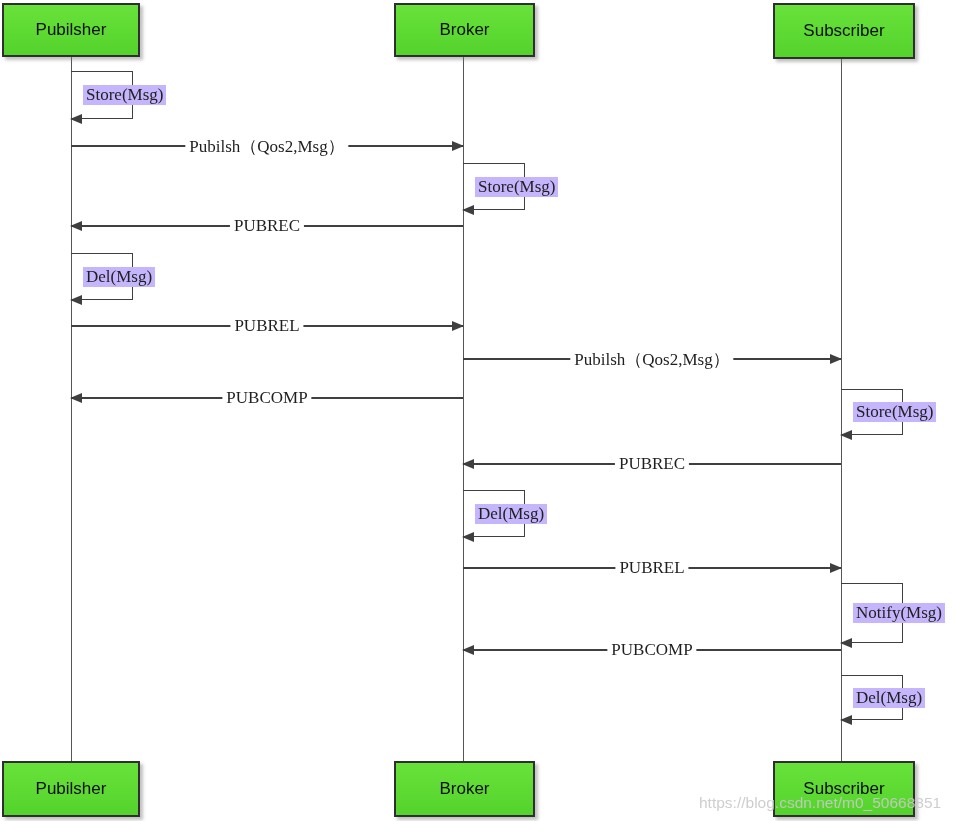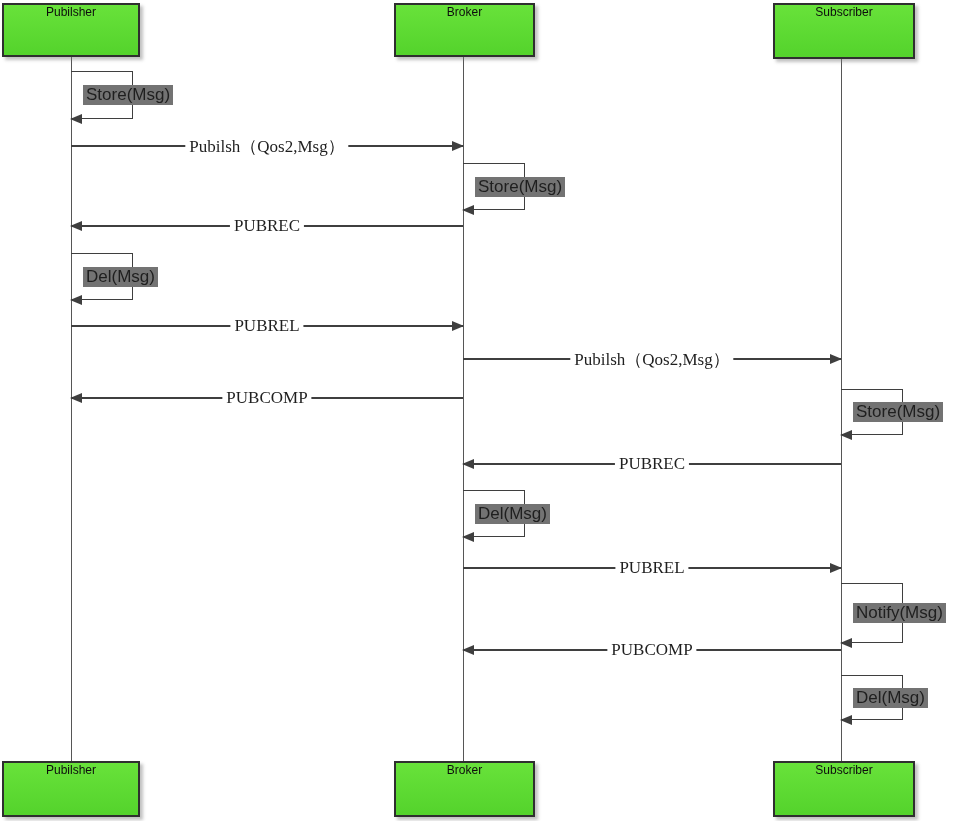--- a/index.html
+++ b/index.html
@@ -25,8 +25,8 @@
     background:linear-gradient(180deg,var(--actor-fill-top),var(--actor-fill-bot));
     border:2px solid var(--actor-border);
     box-shadow:3px 3px 3px rgba(120,120,120,0.45);
-    display:flex;align-items:flex-start;justify-content:center;
-    font-size:12px;
+    display:flex;align-items:center;justify-content:center;
+    font-size:17px;
     color:#0d0d0d;
     box-sizing:border-box;
   }

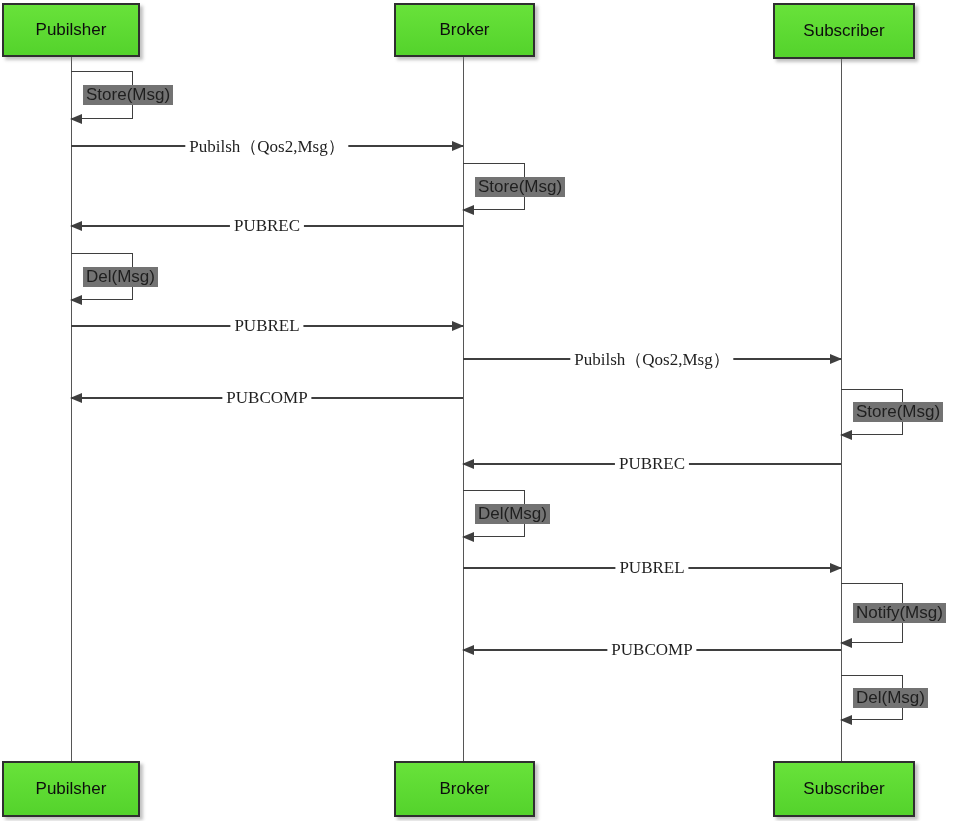--- a/index.html
+++ b/index.html
@@ -78,10 +78,11 @@
     position:absolute;
     left:12px;top:50%;
     transform:translateY(-50%);
-    background:#737373;
+    background:#c4b5fd;
     padding:0 3px;
     font-size:17px;
     white-space:nowrap;
+    font-family:Liberation Serif, serif;
   }
   .watermark{
     position:absolute;

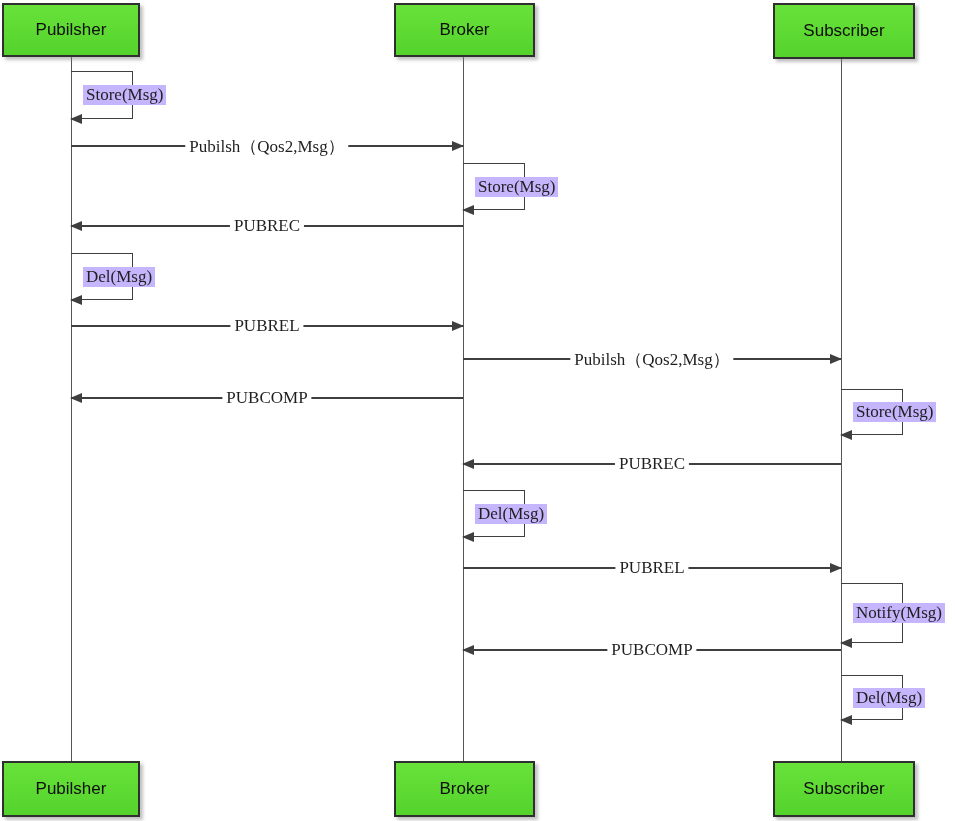--- a/index.html
+++ b/index.html
@@ -198,6 +198,7 @@
     <span class="self-label">Del(Msg)</span>
   </div>
 
+  <div class="watermark">https://blog.csdn.net/m0_50668851</div>
 
 </div>
 

